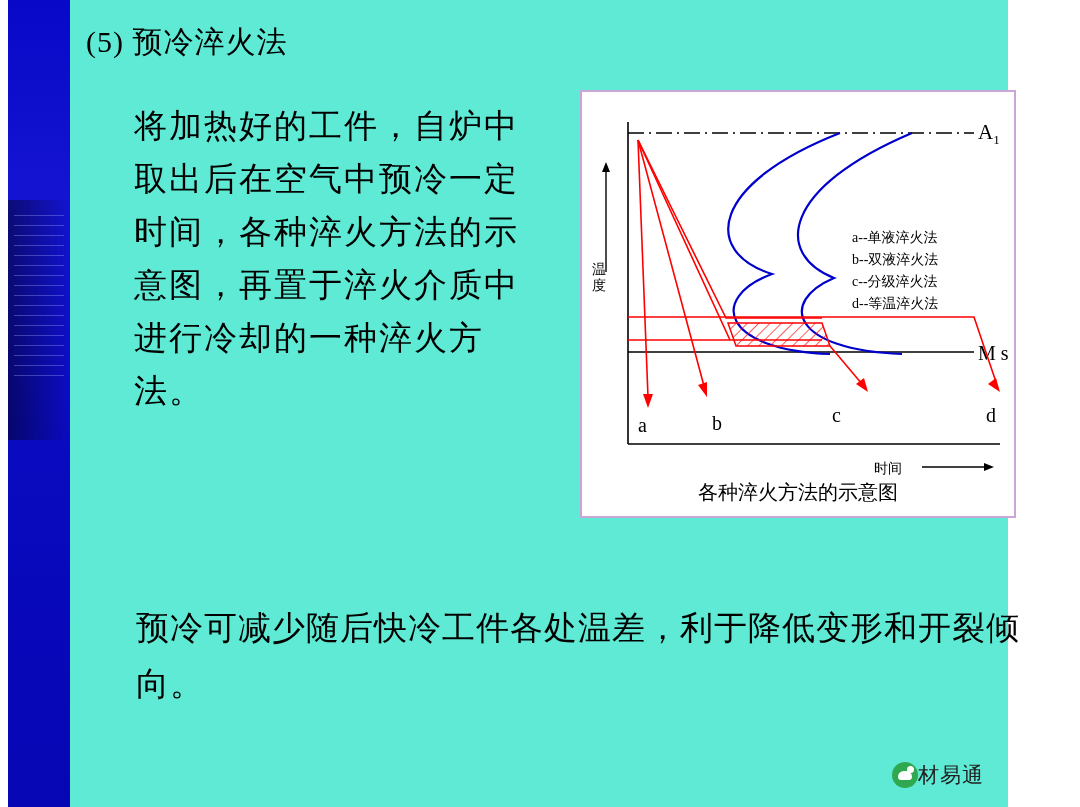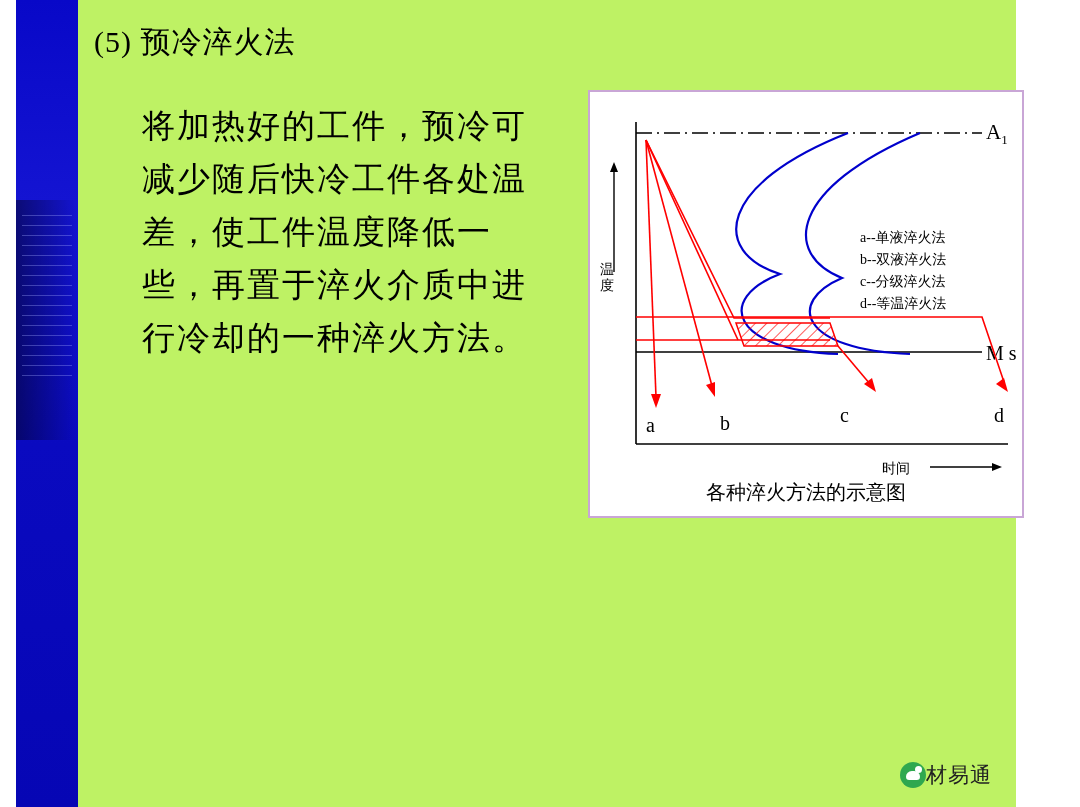--- a/index.html
+++ b/index.html
@@ -16,10 +16,10 @@
   }
   .slide {
     position: absolute;
-    left: 16px; top: 0;
+    left: 8px; top: 0;
     width: 1000px;
     height: 807px;
-    background: #bef264;
+    background: #5eead4;
   }
   
   .left-bar {

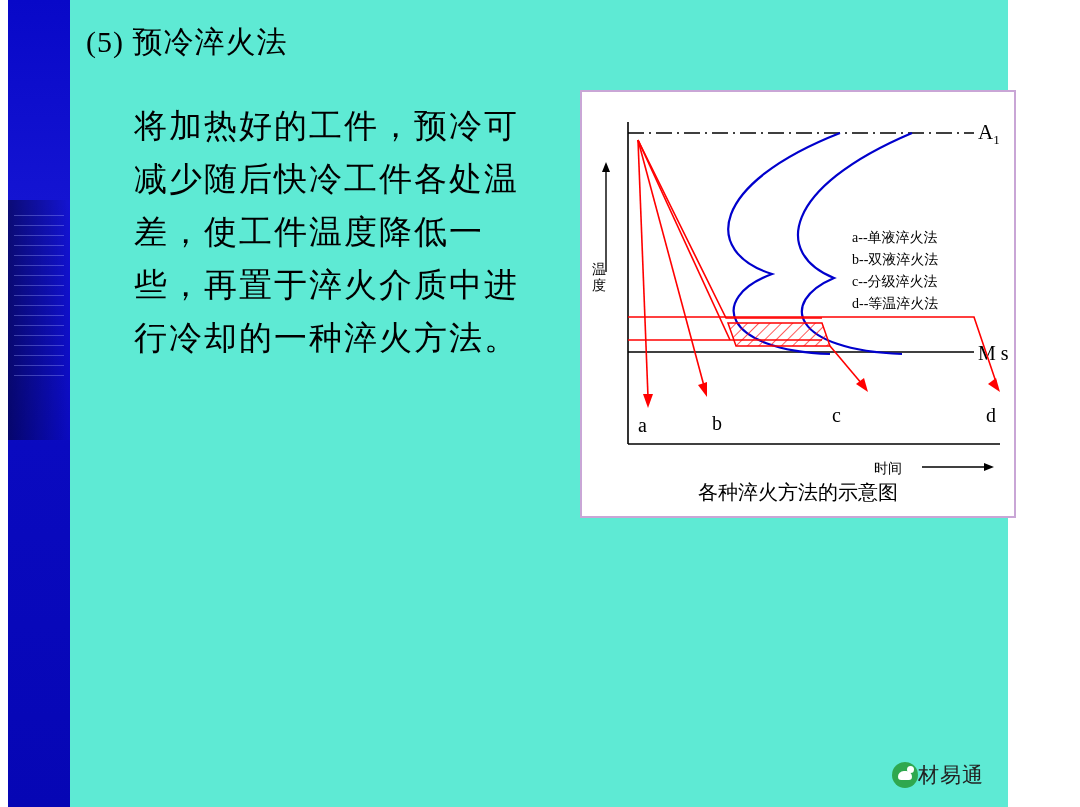--- a/index.html
+++ b/index.html
@@ -186,7 +186,7 @@
 
   <div class="title">(5) 预冷淬火法</div>
 
-  <div class="body-text">将加热好的工件，预冷可减少随后快冷工件各处温差，使工件温度降低一些，再置于淬火介质中进行冷却的一种淬火方法。</div>
+  <div class="body-text">将加热好的工件，自炉中取出后在空气中预冷一定时间，各种淬火方法的示意图，再置于淬火介质中进行冷却的一种淬火方法。</div>
 
   <div class="figure">
     <svg width="432" height="424" viewBox="0 0 432 424">

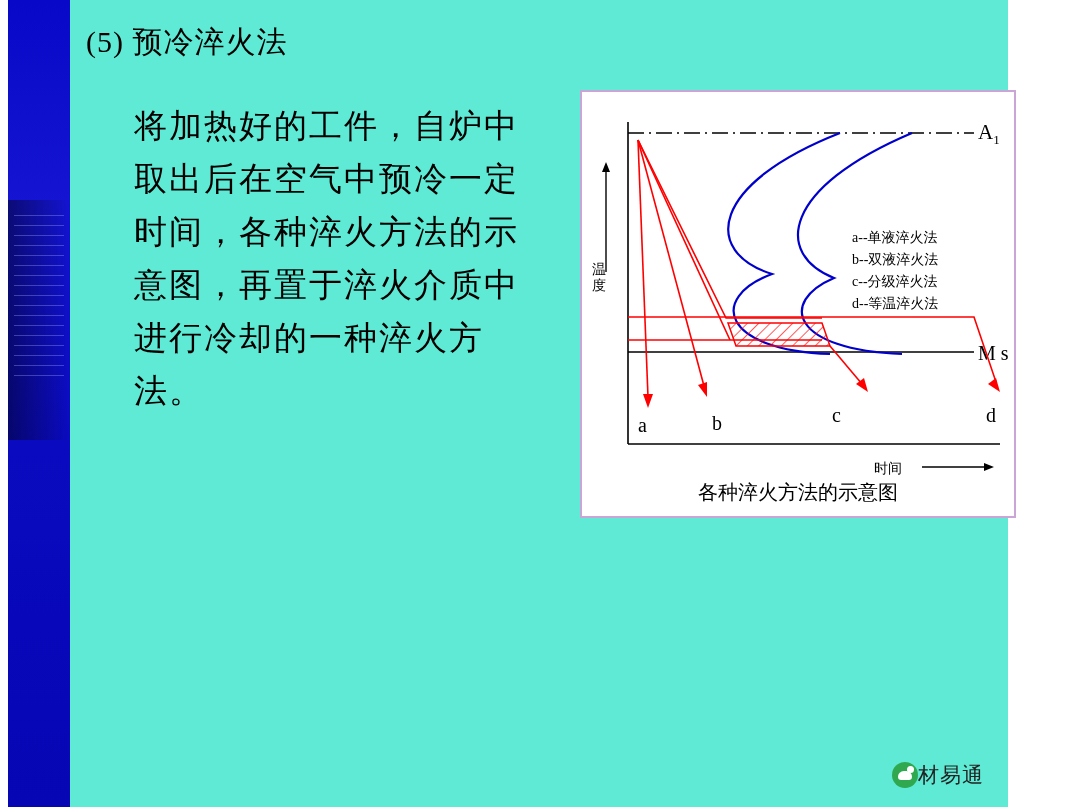--- a/index.html
+++ b/index.html
@@ -251,6 +251,7 @@
     <div class="fig-caption">各种淬火方法的示意图</div>
   </div>
 
+  <div class="bottom-text">预冷可减少随后快冷工件各处温差，利于降低变形和开裂倾向。</div>
 
   <div class="logo">
     <div class="logo-mark"></div>

